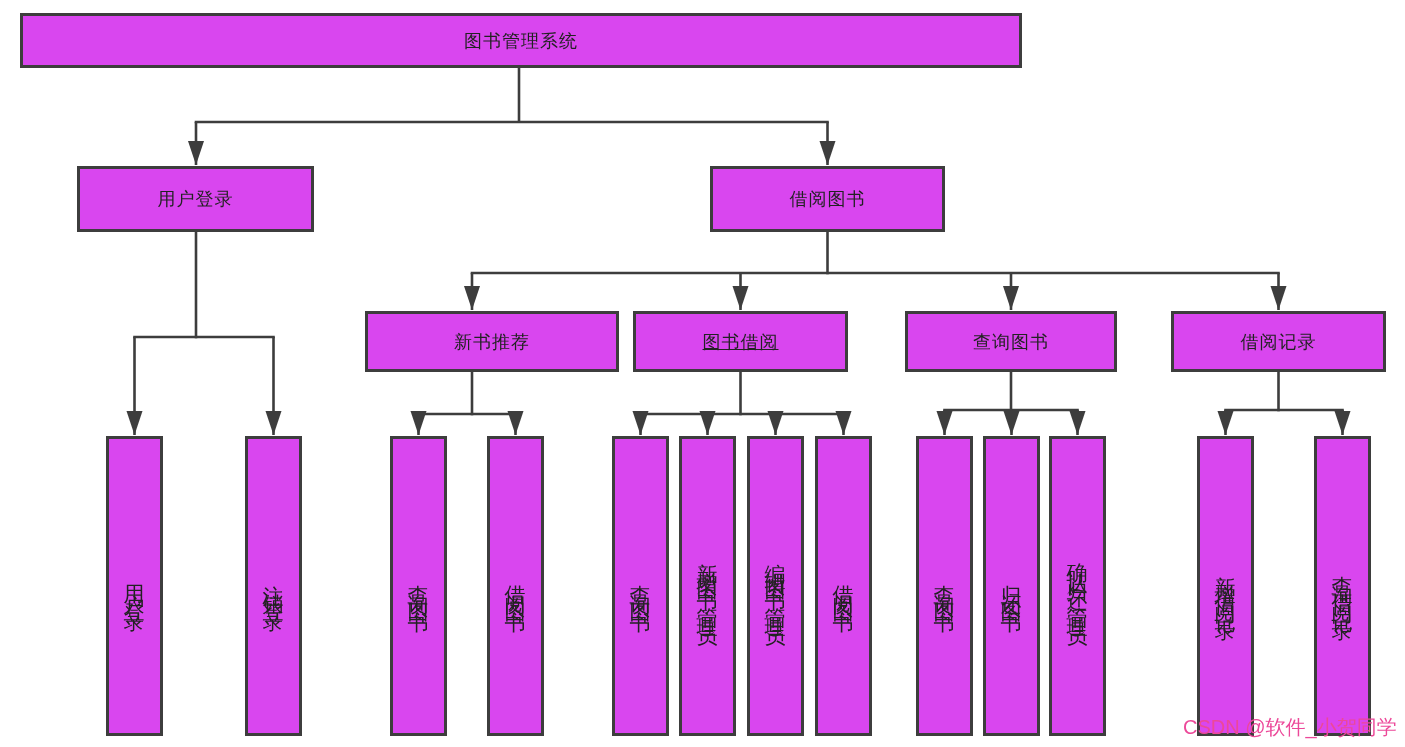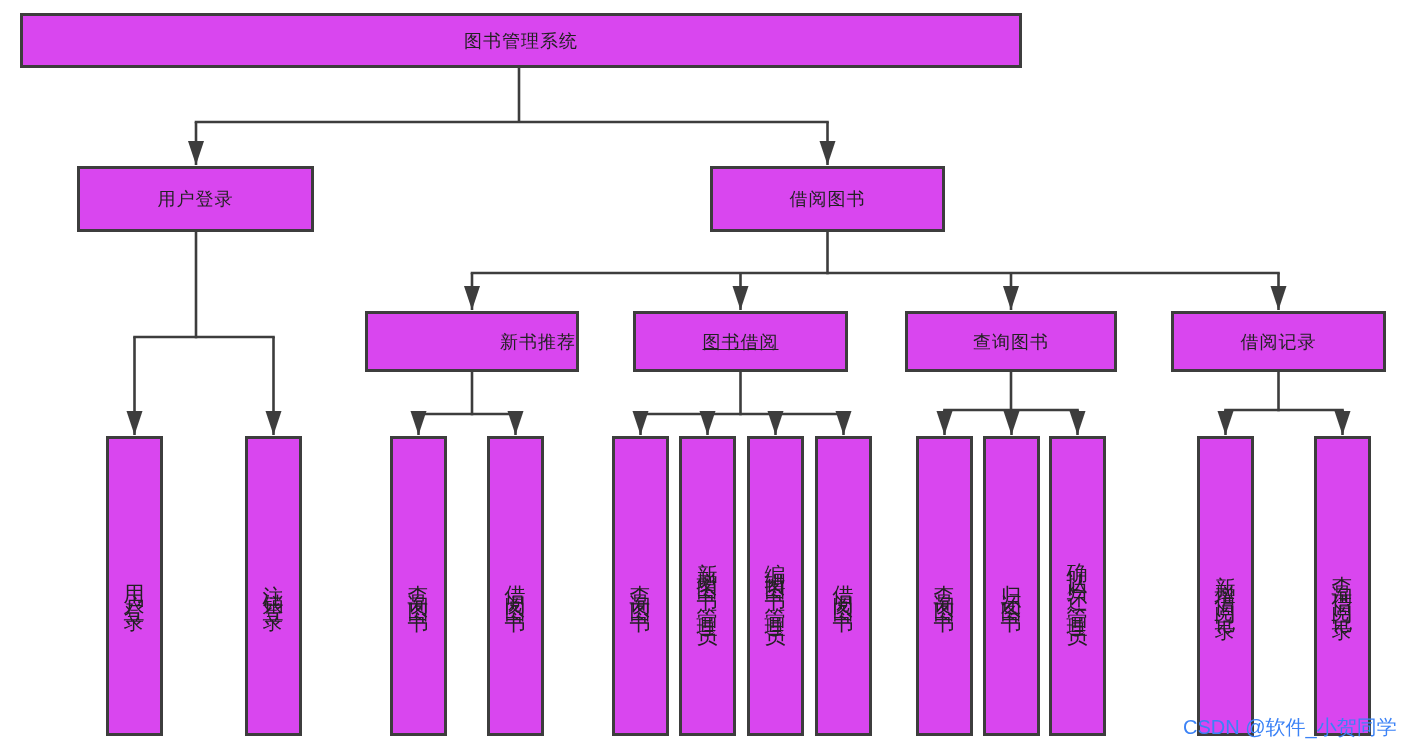--- a/index.html
+++ b/index.html
@@ -108,7 +108,7 @@
     <span>借阅图书</span>
   </div>
 
-  <div class="box hbox" style="left:365px; top:311px; width:214px; height:61px;justify-content:flex-end;">
+  <div class="box hbox" style="left:365px; top:311px; width:254px; height:61px;">
     <span>新书推荐</span>
   </div>
   <div class="box hbox" style="left:633px; top:311px; width:215px; height:61px;text-decoration:underline;">

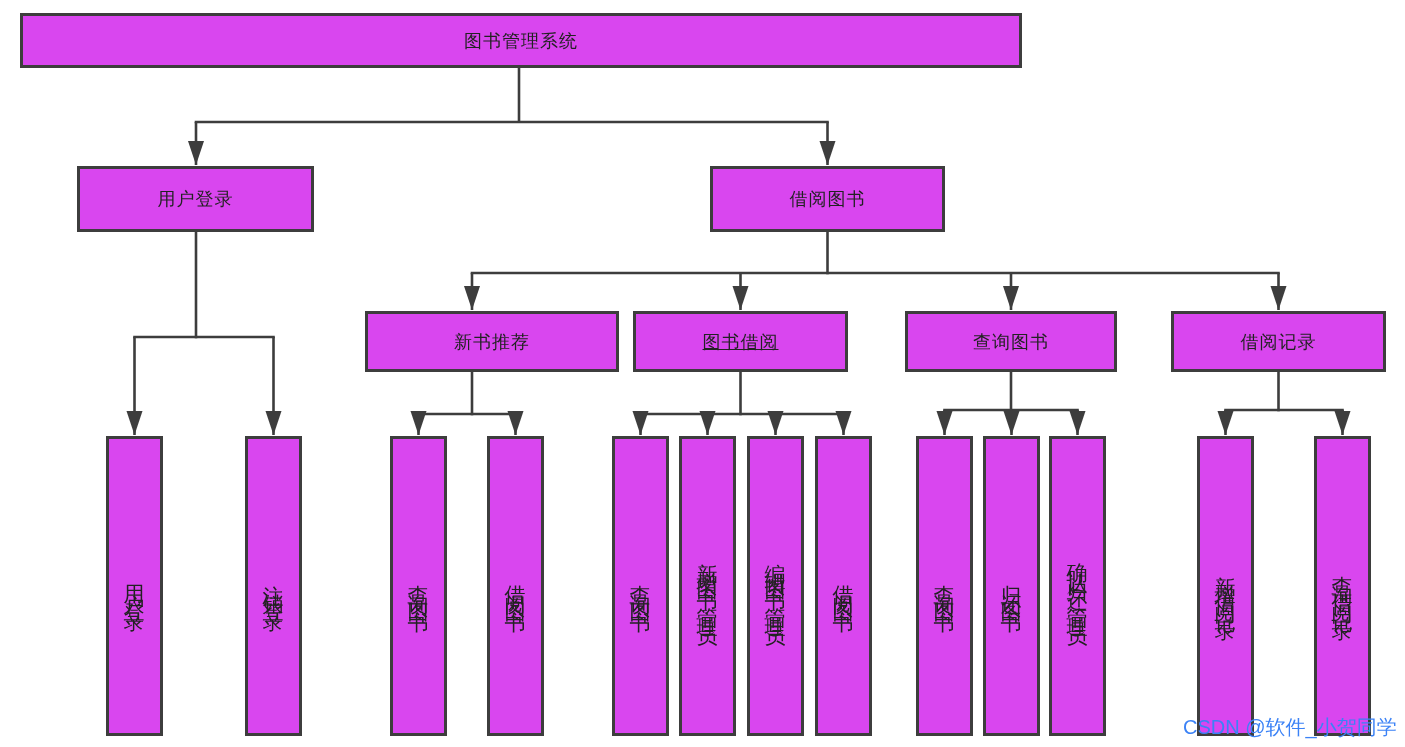--- a/index.html
+++ b/index.html
@@ -37,7 +37,7 @@
     left: 1183px;
     top: 714px;
     z-index: 3;
-    color: #3b82f6;
+    color: #ec4899;
     font-size: 20px;
     white-space: nowrap;
   }

